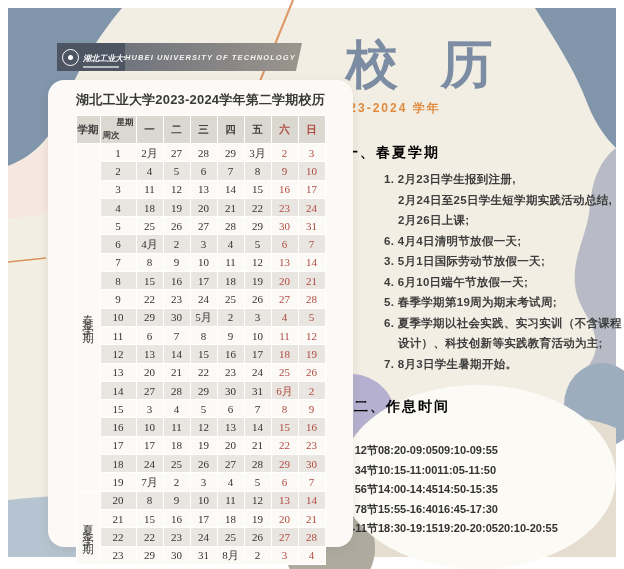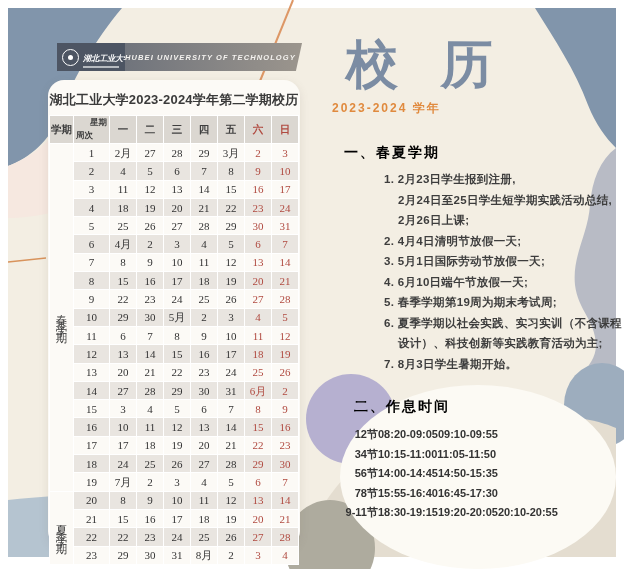--- a/index.html
+++ b/index.html
@@ -21,7 +21,7 @@
   .logo-en{color:#f4f2ef;font-size:7.5px;font-weight:bold;font-style:italic;letter-spacing:1.1px;white-space:nowrap;}
 
   
-  .card{position:absolute;left:48px;top:80px;width:252px;height:467px;background:#fcfaf6;border-radius:16px;
+  .card{position:absolute;left:48px;top:80px;width:305px;height:467px;background:#fcfaf6;border-radius:16px;
     box-shadow:0 3px 10px rgba(110,100,90,.14);z-index:4;}
   .card-title{padding-top:11px;text-align:center;font-size:13px;font-weight:bold;color:#3a3a3a;letter-spacing:.2px;}
   table.cal{border-collapse:collapse;table-layout:fixed;margin:6px auto 0 auto;width:249px;}

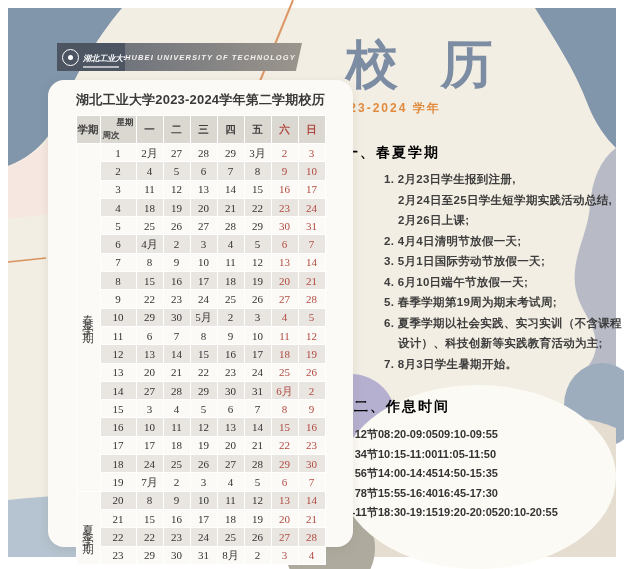--- a/index.html
+++ b/index.html
@@ -369,7 +369,7 @@
           <div class="note-line">1. 2月23日学生报到注册,</div>
           <div class="note-line cont">2月24日至25日学生短学期实践活动总结,</div>
           <div class="note-line cont">2月26日上课;</div>
-          <div class="note-line">2. 4月4日清明节放假一天;</div>
+          <div class="note-line">6. 4月4日清明节放假一天;</div>
           <div class="note-line">3. 5月1日国际劳动节放假一天;</div>
           <div class="note-line">4. 6月10日端午节放假一天;</div>
           <div class="note-line">5. 春季学期第19周为期末考试周;</div>

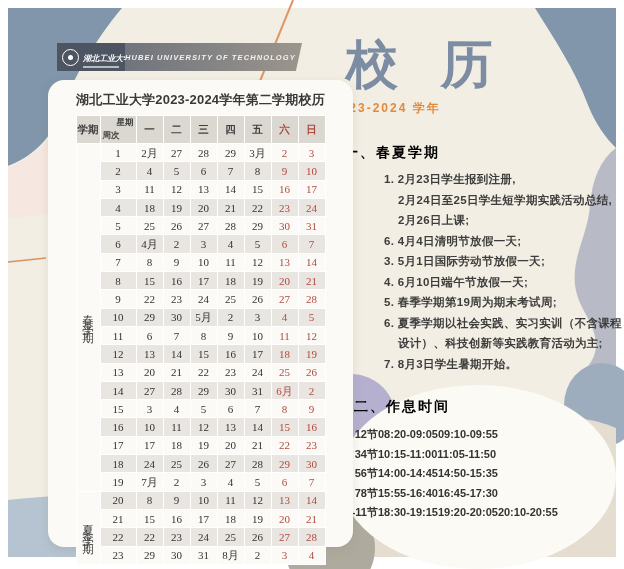--- a/index.html
+++ b/index.html
@@ -50,7 +50,7 @@
   .note-line{font-size:11.5px;font-weight:600;color:#3d3d3d;line-height:20.5px;letter-spacing:.3px;white-space:nowrap;margin-left:40px;}
   .note-line.cont{padding-left:14px;}
   .sched{position:absolute;left:2px;top:364px;width:276px;}
-  .sched .sec-head{margin-bottom:9px;margin-left:20px;}
+  .sched .sec-head{margin-bottom:25px;margin-left:20px;}
   .tt-row{display:flex;font-size:11px;font-weight:600;color:#333;line-height:19.5px;white-space:nowrap;}
   .tt-label{width:44px;text-align:right;flex:0 0 auto;}
 </style>

